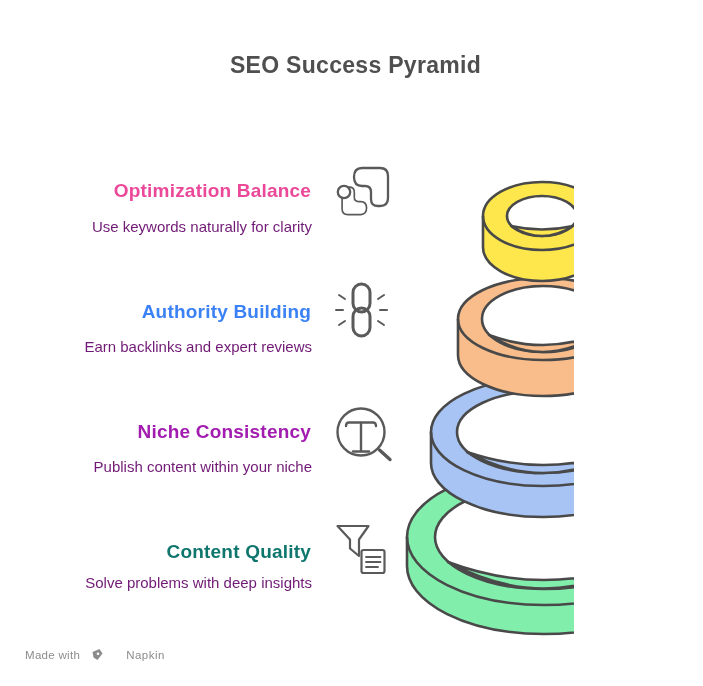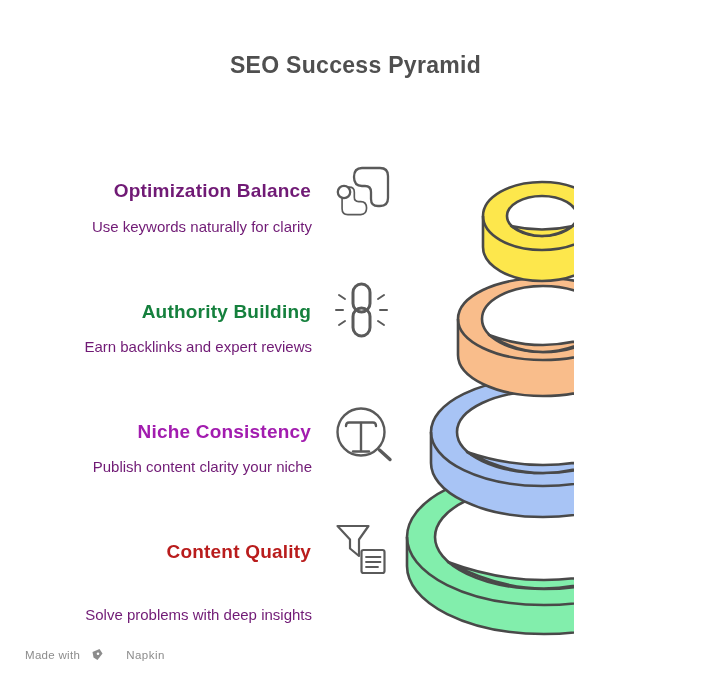--- a/index.html
+++ b/index.html
@@ -42,7 +42,7 @@
   <div class="page-title">SEO Success Pyramid</div>
 
   <div class="lvl-0">
-    <div class="lvl-label" style="color: #701a75;">Optimization Balance</div>
+    <div class="lvl-label" style="color: #ec4899;">Optimization Balance</div>
     <div class="lvl-desc">Use keywords naturally for clarity</div>
   </div>
   <div class="lvl-1">

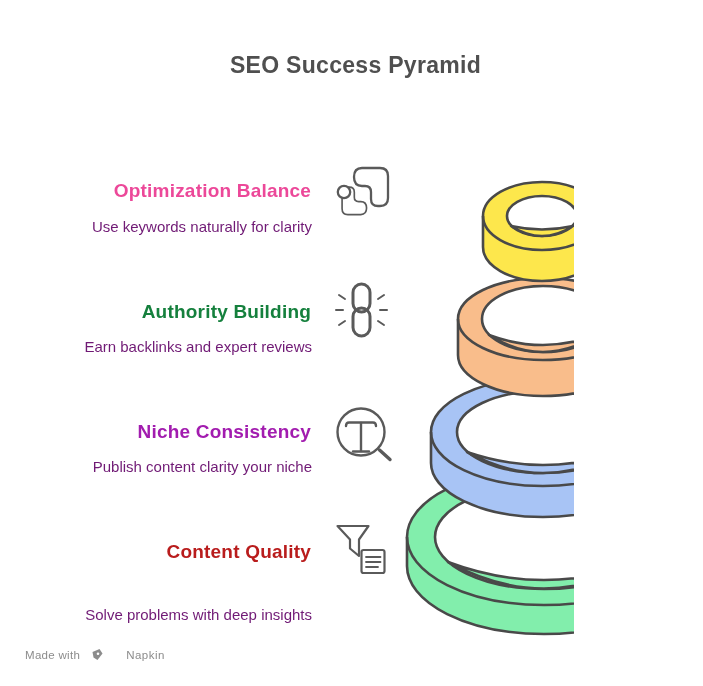--- a/index.html
+++ b/index.html
@@ -46,7 +46,7 @@
     <div class="lvl-desc">Use keywords naturally for clarity</div>
   </div>
   <div class="lvl-1">
-    <div class="lvl-label" style="color: #15803d;">Authority Building</div>
+    <div class="lvl-label" style="color: #3b82f6;">Authority Building</div>
     <div class="lvl-desc">Earn backlinks and expert reviews</div>
   </div>
   <div class="lvl-2">

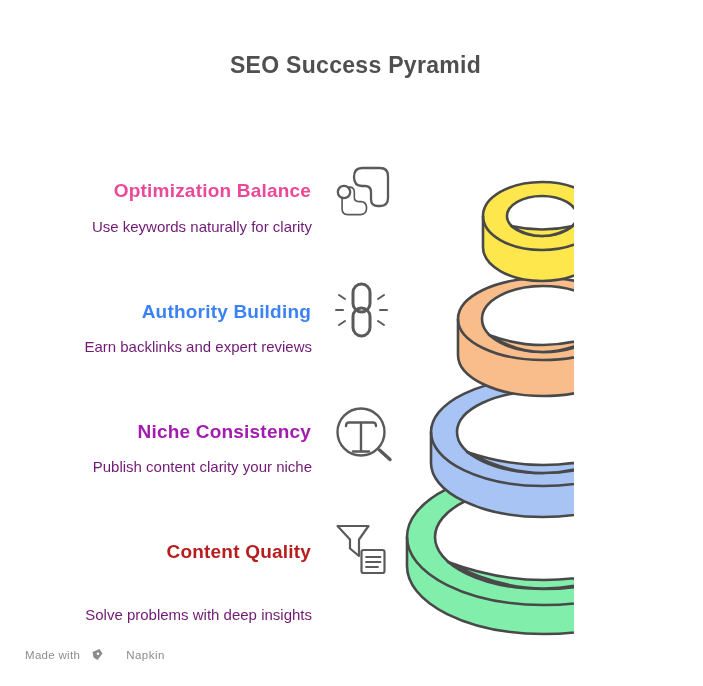--- a/index.html
+++ b/index.html
@@ -51,7 +51,7 @@
   </div>
   <div class="lvl-2">
     <div class="lvl-label" style="color: #a21caf;">Niche Consistency</div>
-    <div class="lvl-desc">Publish content clarity your niche</div>
+    <div class="lvl-desc">Publish content within your niche</div>
   </div>
   <div class="lvl-3">
     <div class="lvl-label" style="color: #b91c1c; text-align: right;">Content Quality</div>

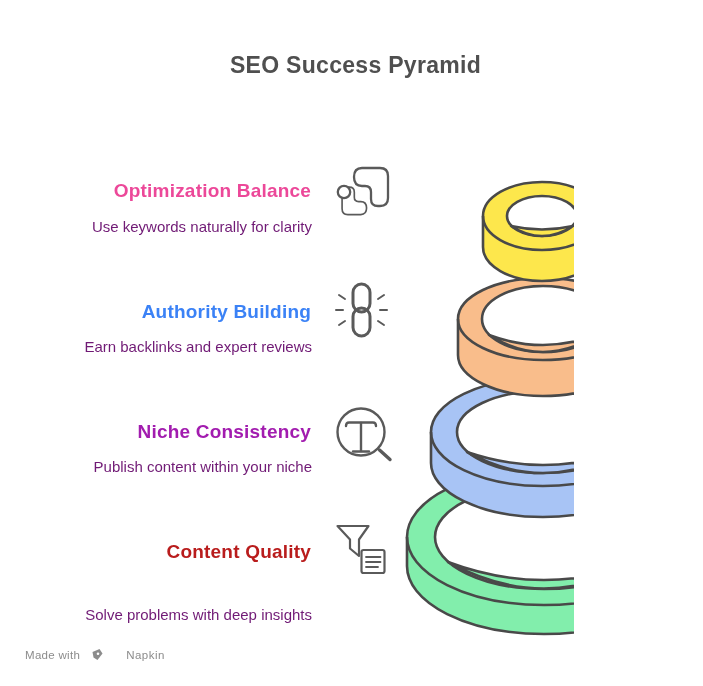--- a/index.html
+++ b/index.html
@@ -54,7 +54,7 @@
     <div class="lvl-desc">Publish content within your niche</div>
   </div>
   <div class="lvl-3">
-    <div class="lvl-label" style="color: #b91c1c; text-align: right;">Content Quality</div>
+    <div class="lvl-label" style="color: #0f766e; text-align: right;">Content Quality</div>
     <div class="lvl-desc">Solve problems with deep insights</div>
   </div>
 

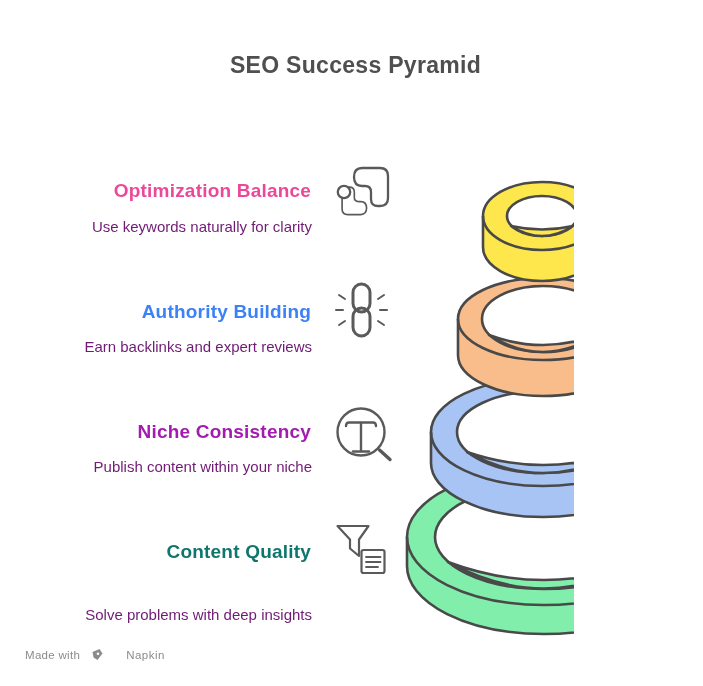--- a/index.html
+++ b/index.html
@@ -23,7 +23,7 @@
   .lvl-0 .lvl-label{top:180px}.lvl-0 .lvl-desc{top:218px}
   .lvl-1 .lvl-label{top:301px}.lvl-1 .lvl-desc{top:338px}
   .lvl-2 .lvl-label{top:421px}.lvl-2 .lvl-desc{top:458px}
-  .lvl-3 .lvl-label{top:541px}.lvl-3 .lvl-desc{top:606px}
+  .lvl-3 .lvl-label{top:541px}.lvl-3 .lvl-desc{top:574px}
   svg.scene{position:absolute;inset:0;pointer-events:none;}
   .ring path{stroke:var(--outline);stroke-width:2.6;stroke-linejoin:round;}
   .ring .seam{fill:none;}

